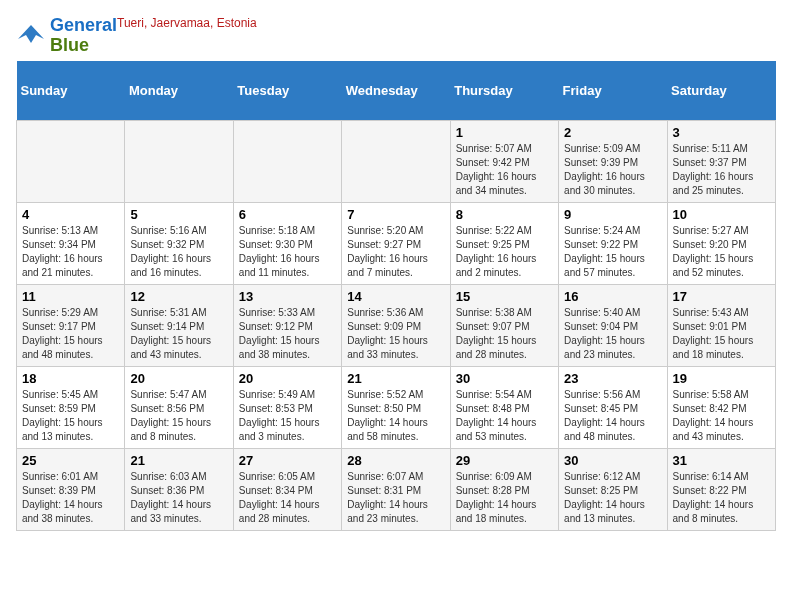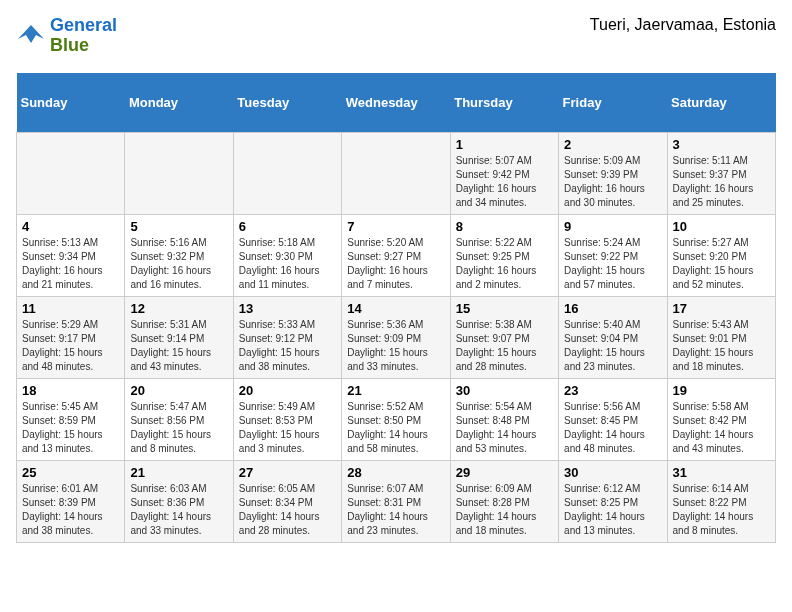--- a/index.html
+++ b/index.html
@@ -12,9 +12,9 @@
     }
     .header {
       display: flex;
-      justify-content: space-between;
+      justify-content: flex-start;
       align-items: flex-start;
-      margin-bottom: 17px;
+      margin-bottom: 5px;
     }
     .logo {
       display: flex;

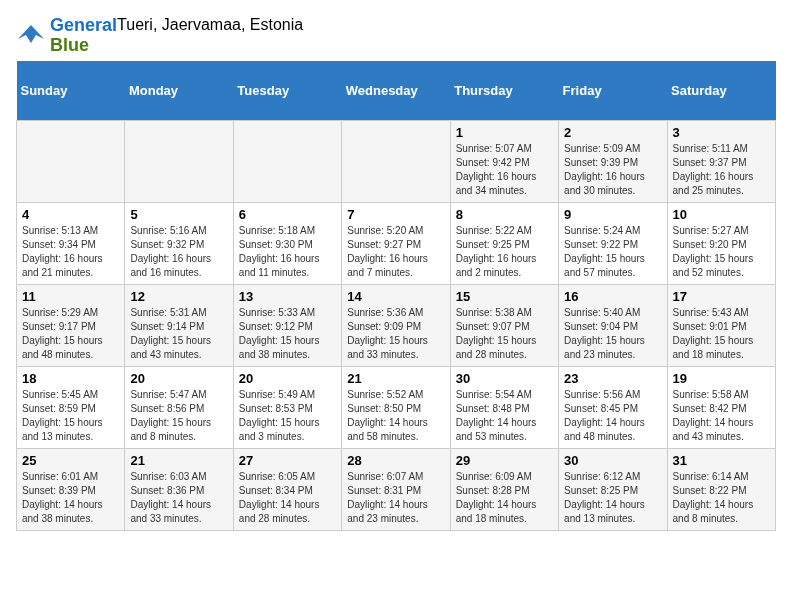--- a/index.html
+++ b/index.html
@@ -44,9 +44,9 @@
       line-height: 1.1;
     }
     .title-block h2 {
-      font-size: 16px;
+      font-size: 12px;
       font-weight: normal;
-      color: #000000;
+      color: #b91c1c;
     }
     table {
       width: 100%;

